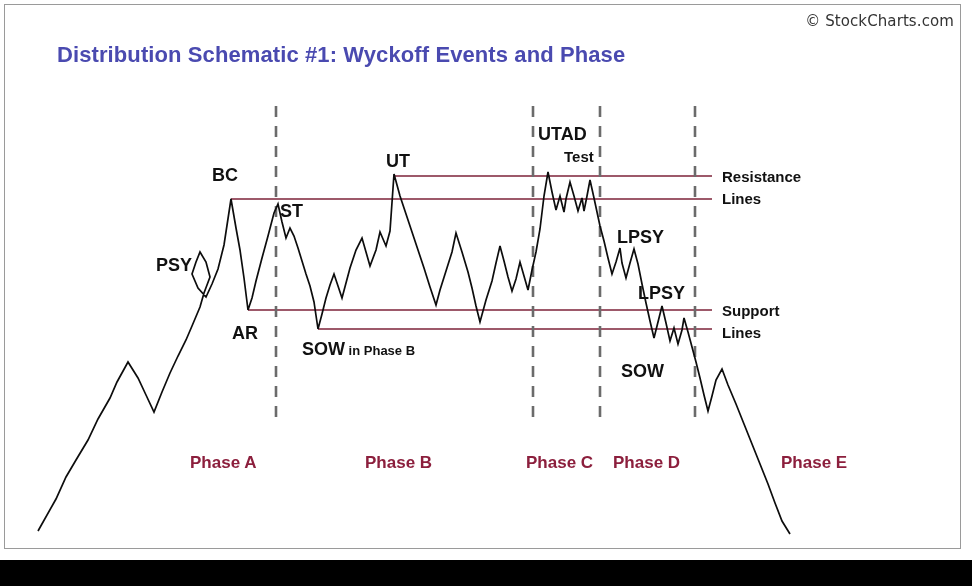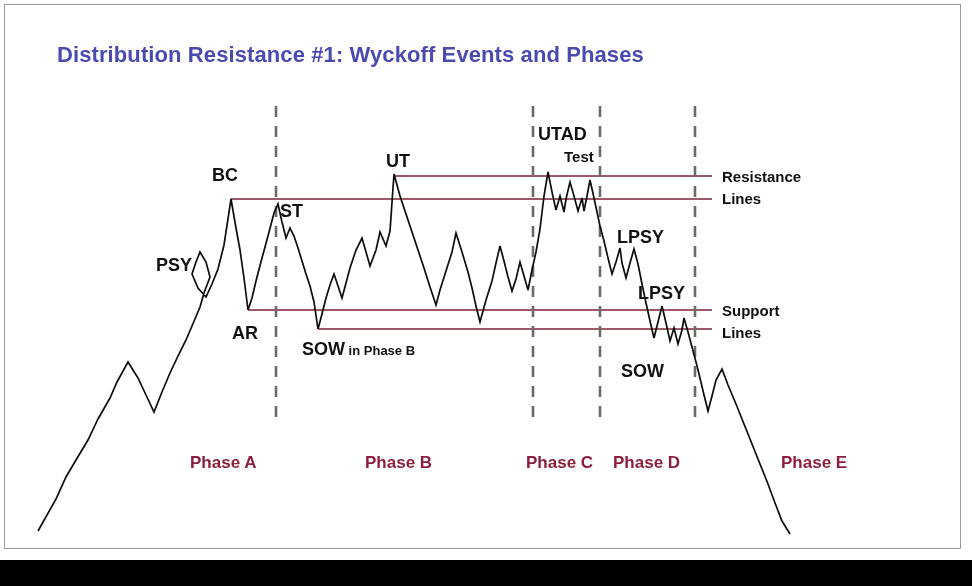--- a/index.html
+++ b/index.html
@@ -62,6 +62,7 @@
 
   <div id="frame"></div>
 
+  <div id="watermark">© StockCharts.com</div>
 
   <div id="title">Distribution Resistance #1: Wyckoff Events and Phases</div>
 

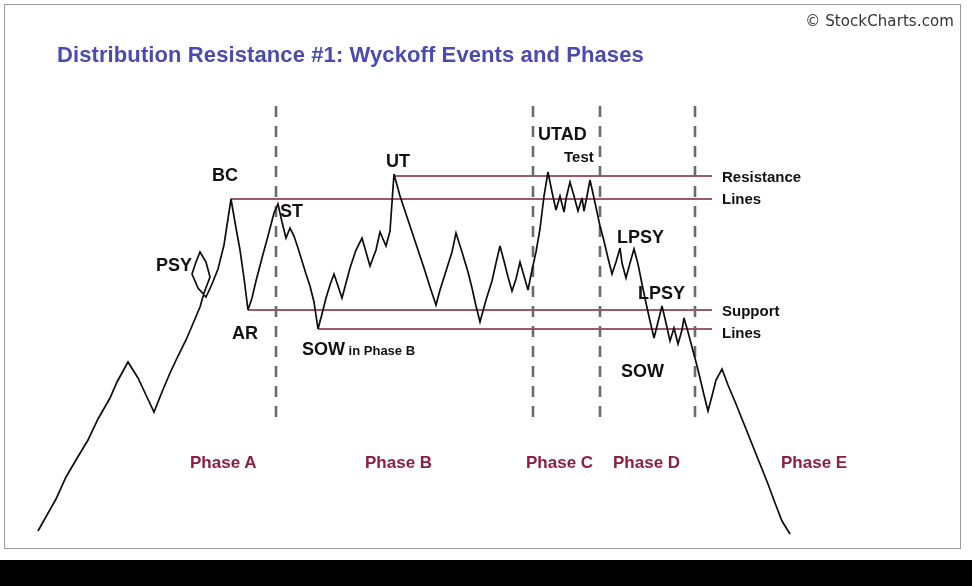--- a/index.html
+++ b/index.html
@@ -64,7 +64,7 @@
 
   <div id="watermark">© StockCharts.com</div>
 
-  <div id="title">Distribution Resistance #1: Wyckoff Events and Phases</div>
+  <div id="title">Distribution Schematic #1: Wyckoff Events and Phase</div>
 
   <svg id="chart" viewBox="0 0 972 586" preserveAspectRatio="none">
     <g id="sr-group">

